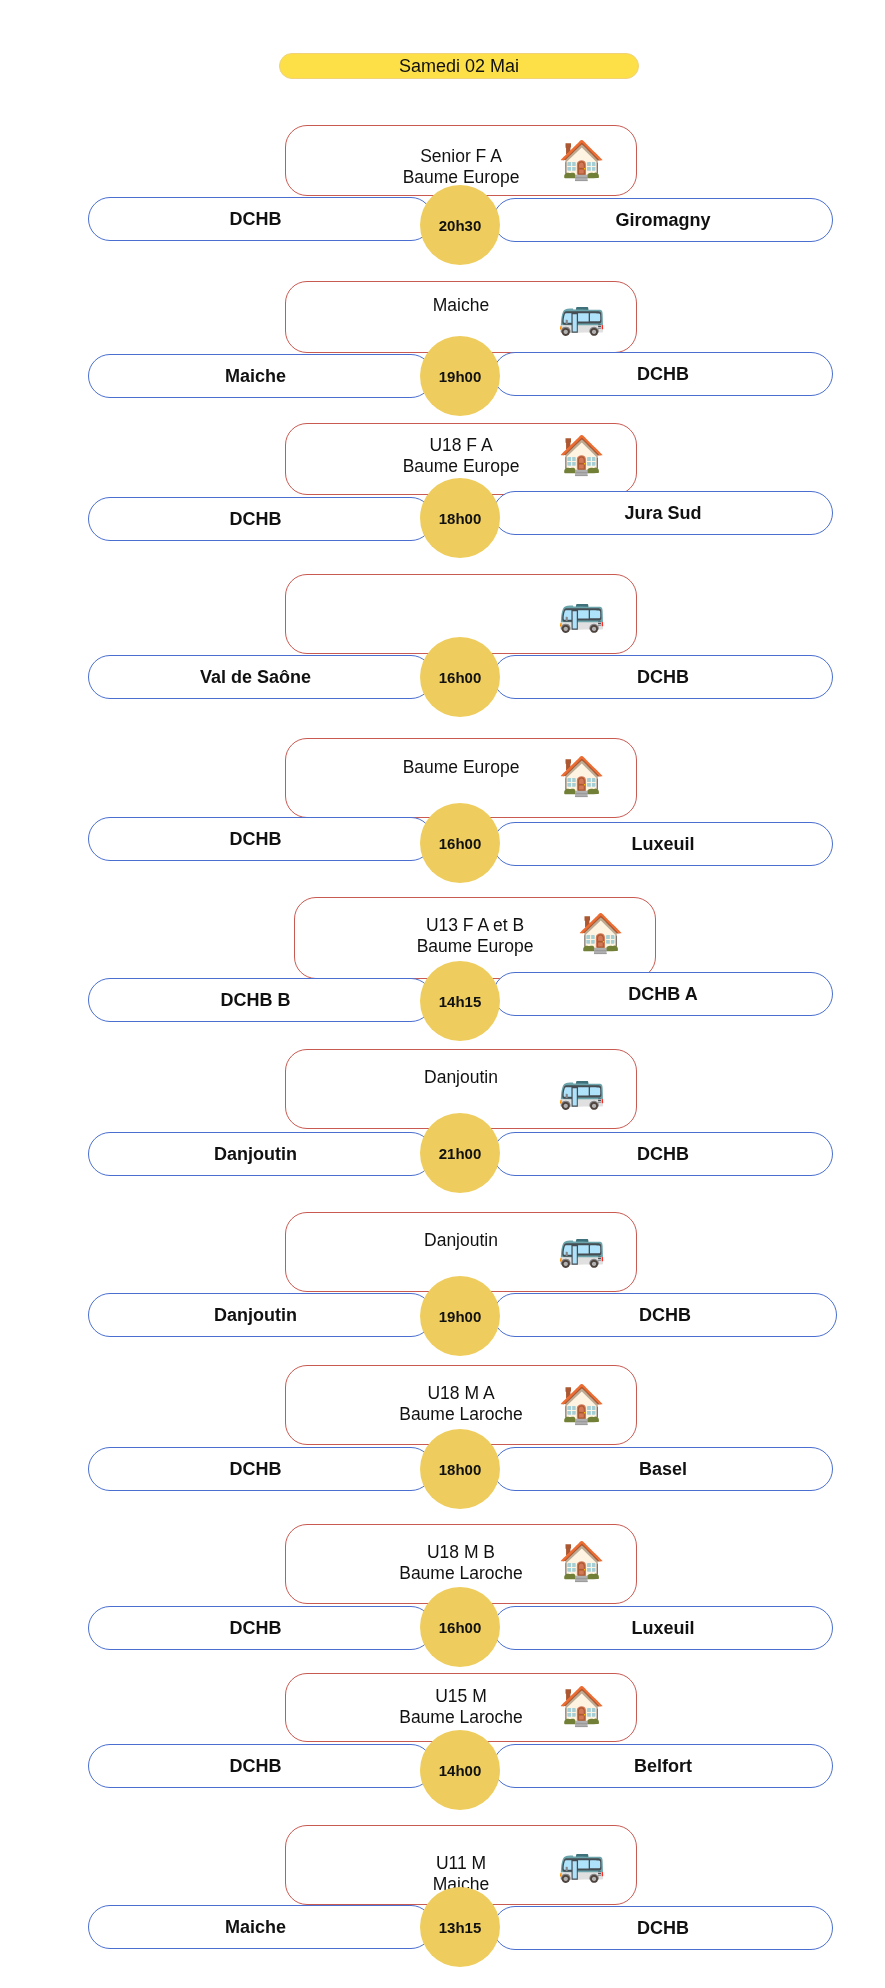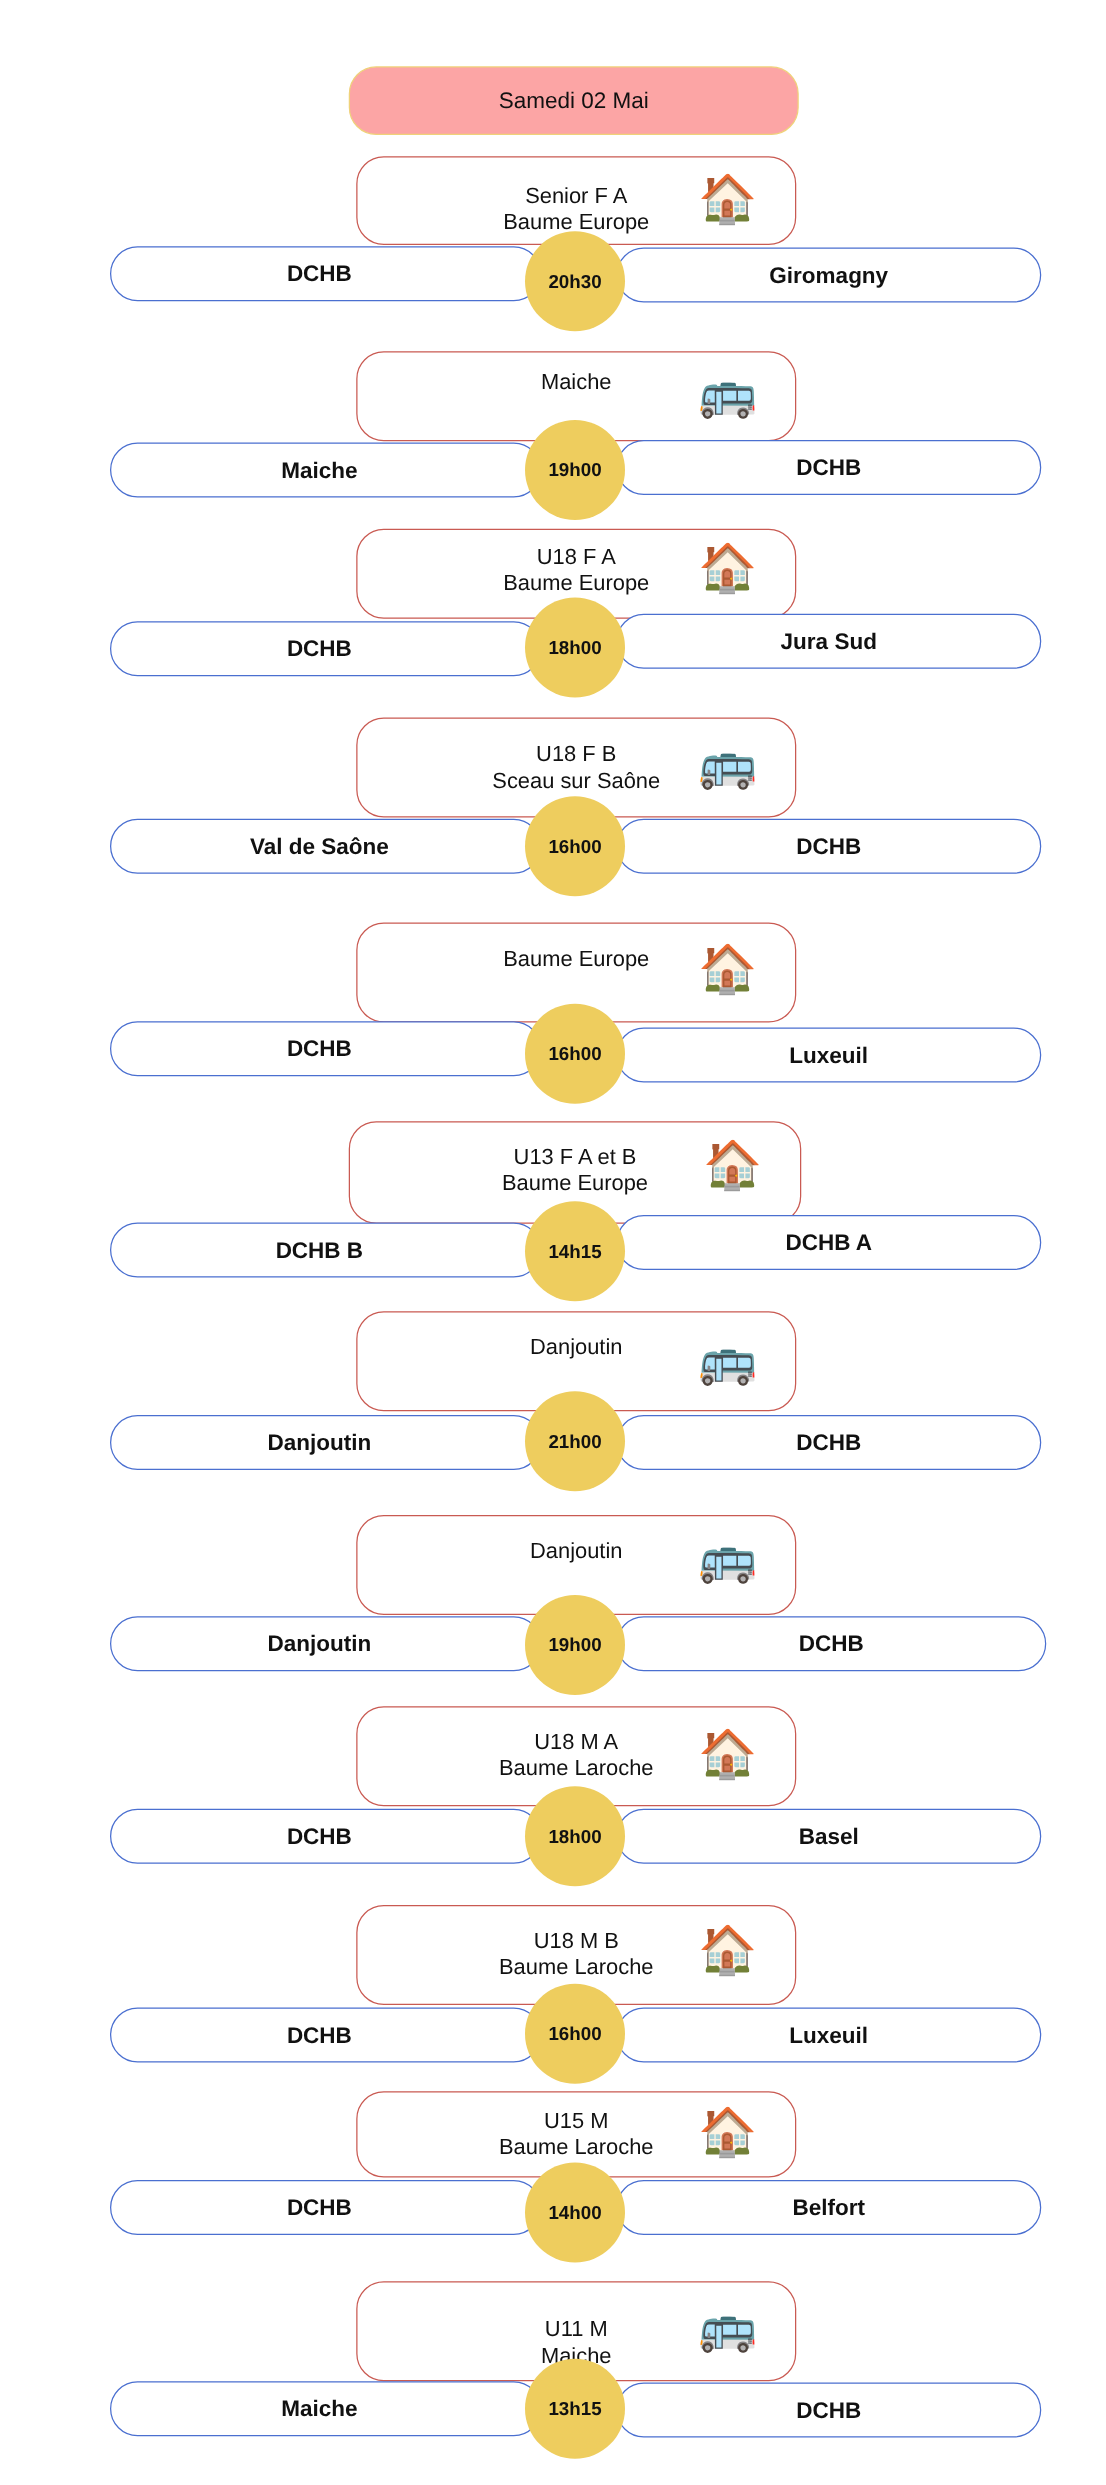--- a/index.html
+++ b/index.html
@@ -5,10 +5,10 @@
   html, body { margin:0; padding:0; background:#ffffff; }
   body { width:885px; height:1988px; position:relative; overflow:hidden;
          font-family:"Liberation Sans", "DejaVu Sans", sans-serif; color:#111; }
-  .date-box { position:absolute; left:279px; top:53px; width:360px; height:55px;
+  .date-box { position:absolute; left:279px; top:53px; width:360px; height:26px;
               border:1.5px solid #efd27a; border-radius:22px; box-sizing:border-box;
               display:flex; align-items:center; justify-content:center;
-              font-size:18px; font-weight:500; background:#fca5a5; }
+              font-size:18px; font-weight:500; background:#fde047; }
   .block { position:absolute; left:0; width:885px; }
   .card { position:absolute; left:285px; width:352px; border:1.5px solid #c95a52;
           border-radius:22px; box-sizing:border-box; background:#fff; z-index:1; }

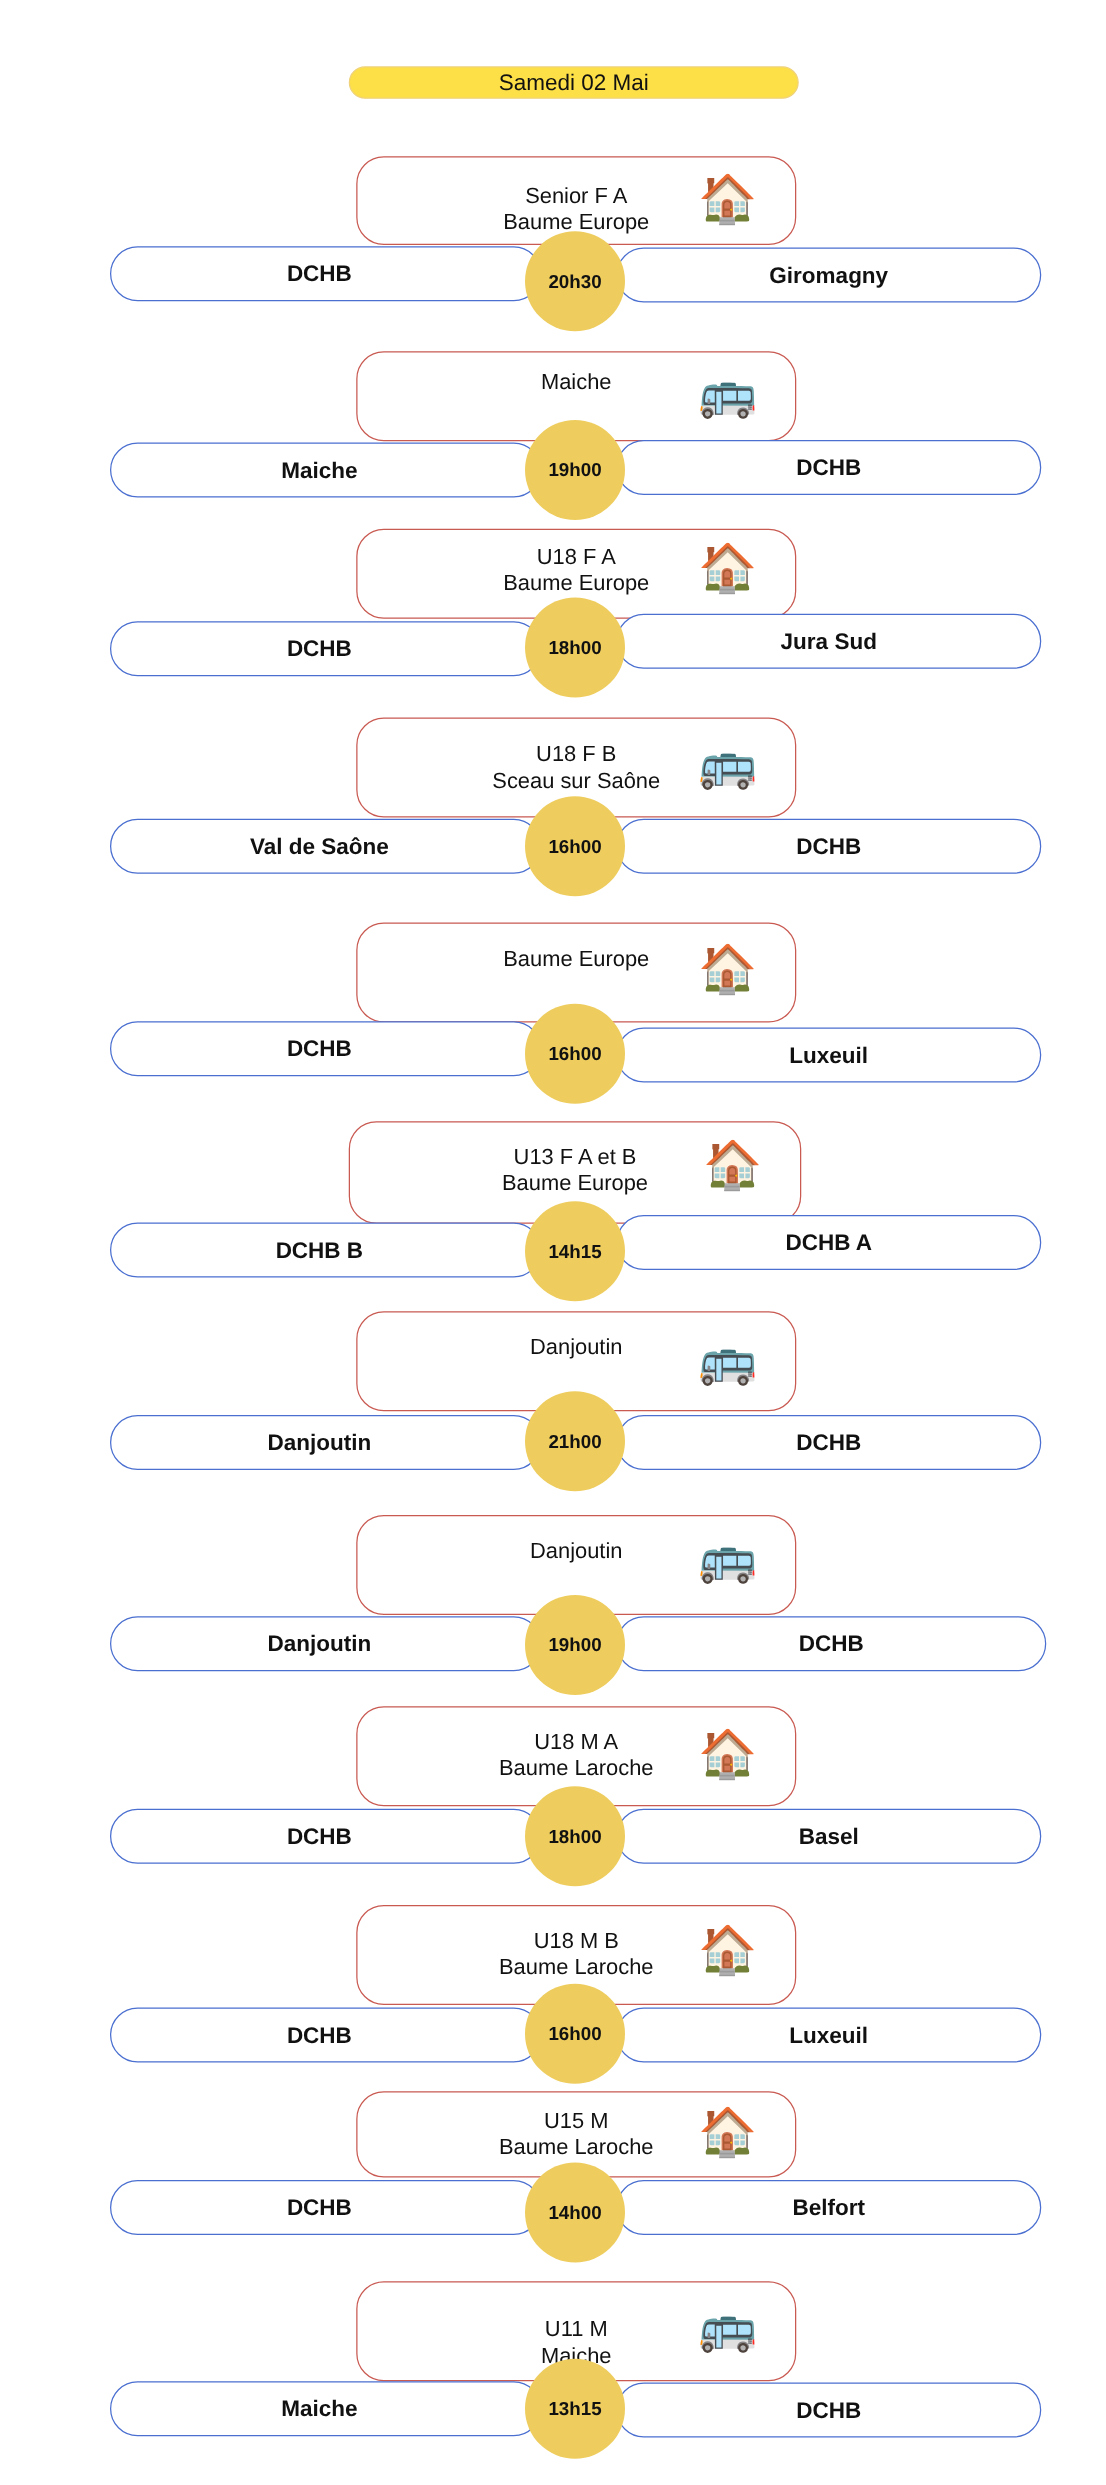--- a/index.html
+++ b/index.html
@@ -71,10 +71,6 @@
 
 <div class="block" style="top:0">
   <div class="card" style="top:574px;height:80px">
-    <div class="lines" style="top:18px">
-      <div>U18 F B</div>
-      <div>Sceau sur Saône</div>
-    </div>
     <span class="icon" style="top:18px">🚌</span>
   </div>
   <div class="pill left" style="top:655px">Val de Saône</div>

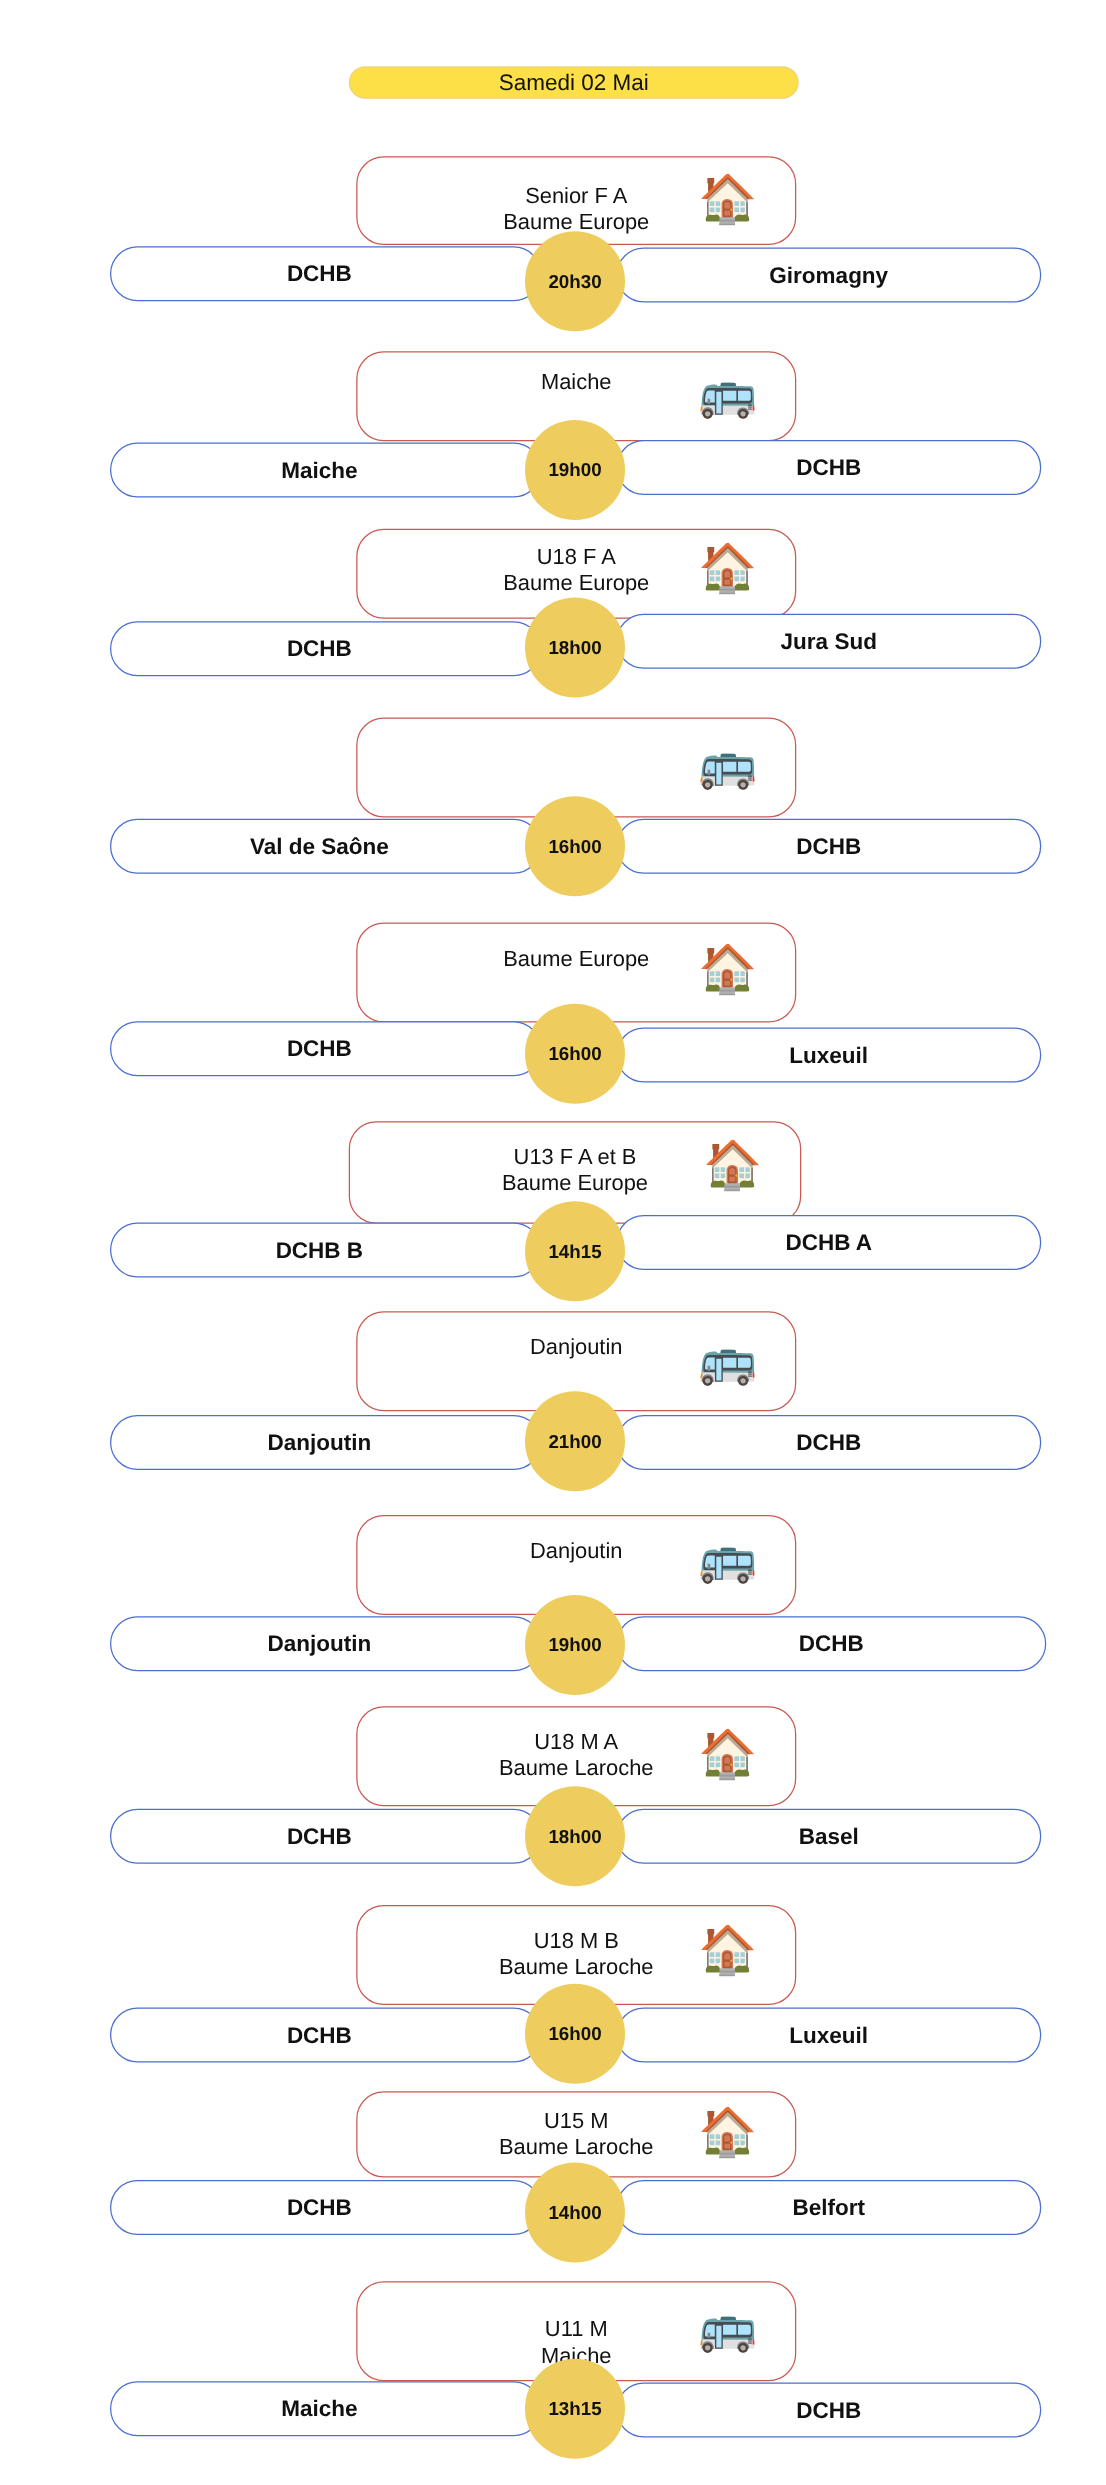--- a/index.html
+++ b/index.html
@@ -12,7 +12,7 @@
   .block { position:absolute; left:0; width:885px; }
   .card { position:absolute; left:285px; width:352px; border:1.5px solid #c95a52;
           border-radius:22px; box-sizing:border-box; background:#fff; z-index:1; }
-  .card.wide { left:279px; width:362px;padding-left:48px; }
+  .card.wide { left:294px; width:362px;padding-left:48px; }
   .card .lines { position:absolute; left:0; right:0; text-align:center; font-size:17.5px;
                  line-height:21px; font-weight:500; }
   .card .icon { position:absolute; right:30px; font-size:38px; line-height:1; }

